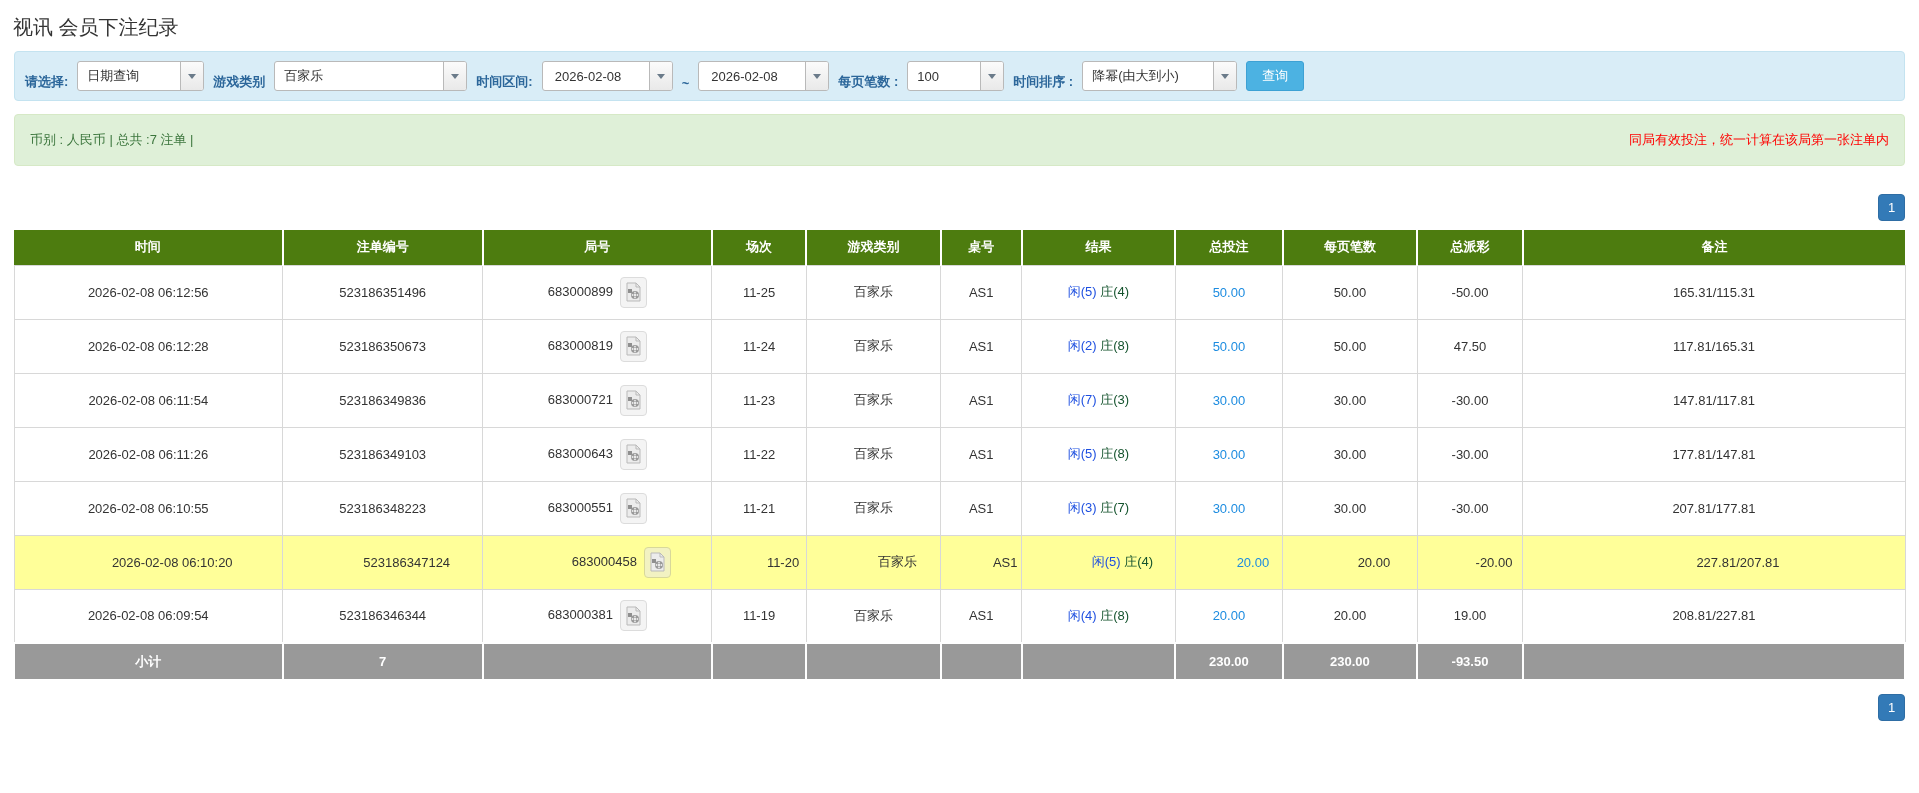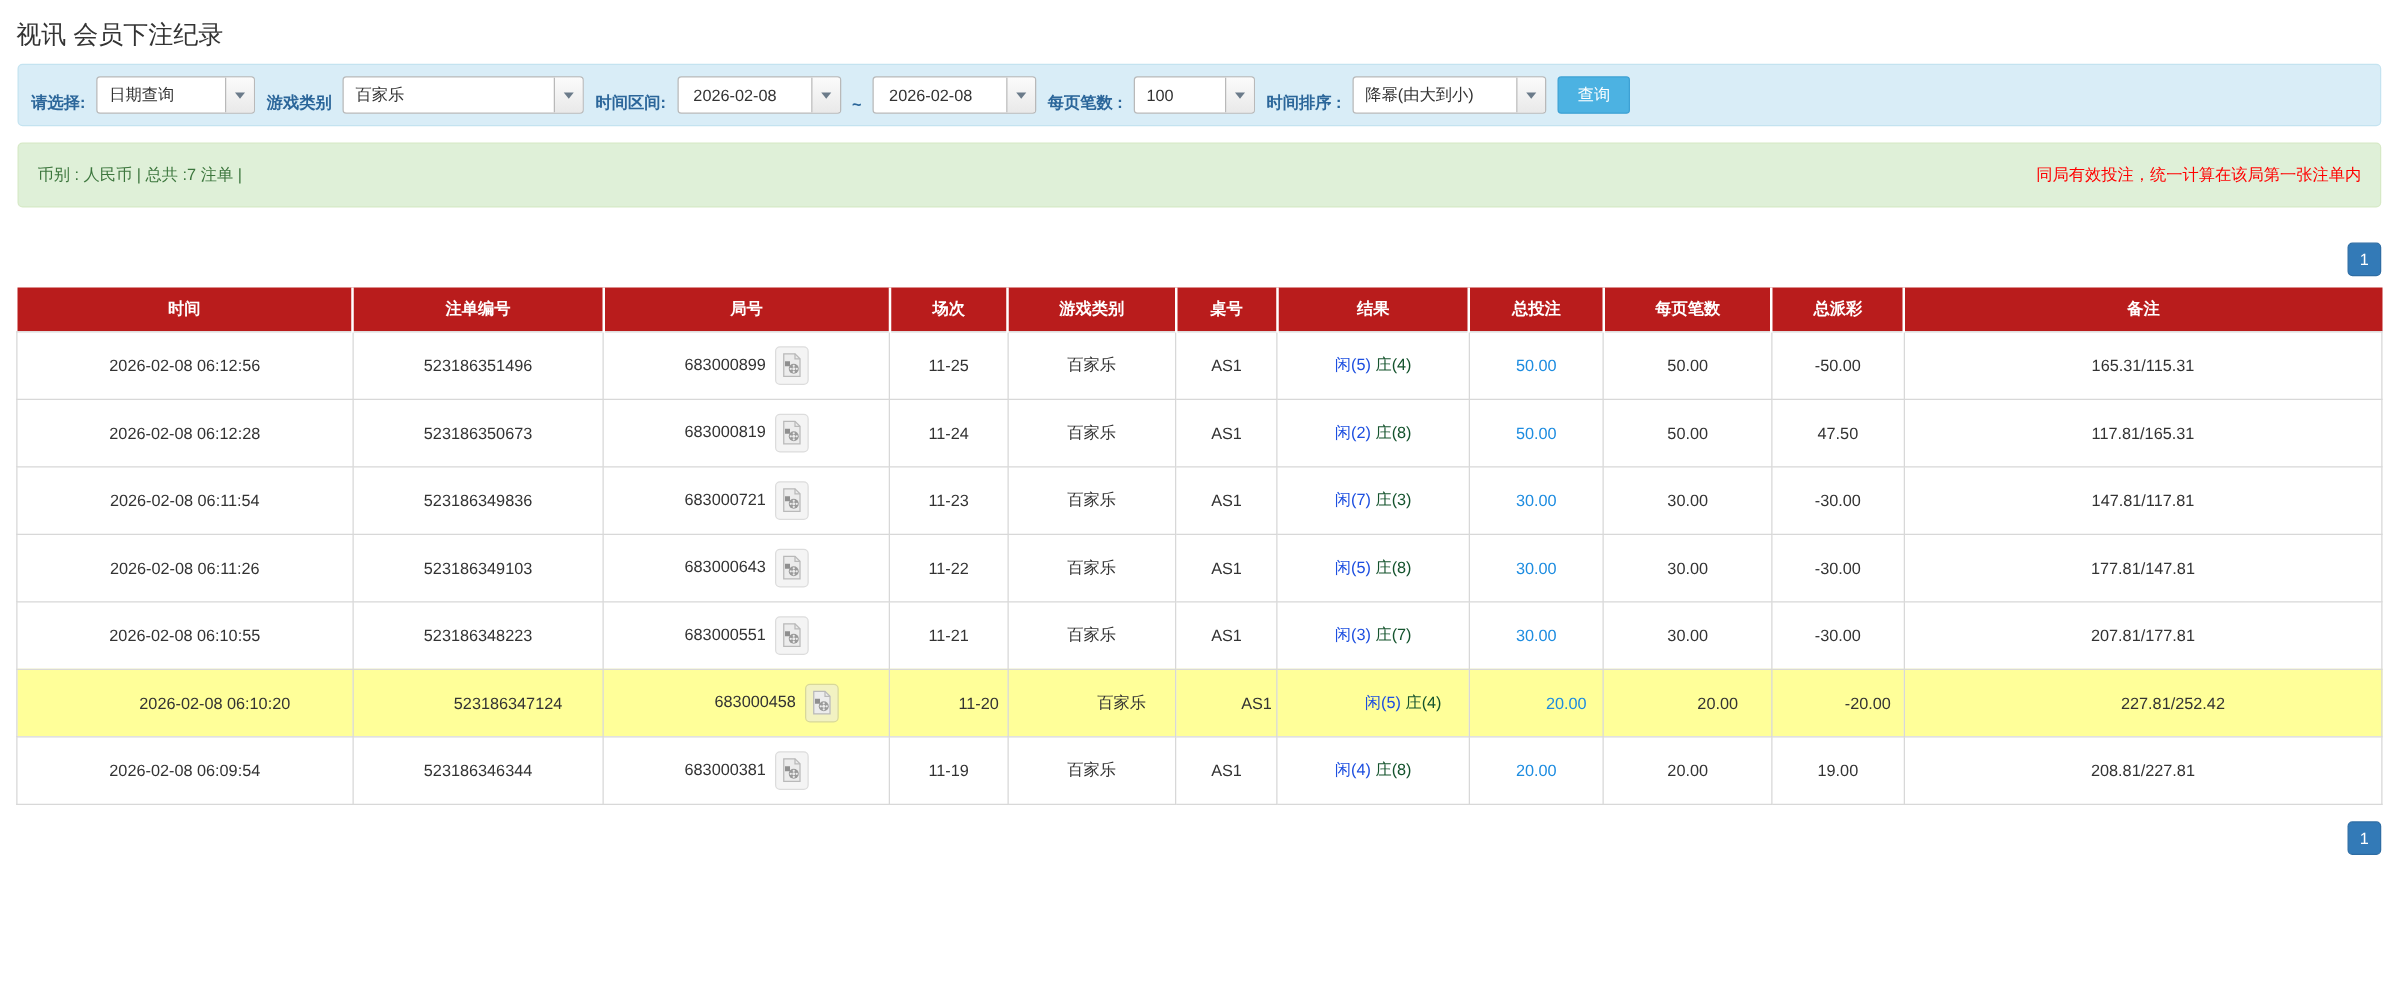--- a/index.html
+++ b/index.html
@@ -71,7 +71,7 @@
     font-size:13px; text-align:center; table-layout:fixed;
   }
   .bet-table th {
-    background:#b91c1c; color:#fff; font-weight:bold;
+    background:#4d7c0f; color:#fff; font-weight:bold;
     height:35px; border-left:2px solid #fff;
   }
   .bet-table th:first-child { border-left:none; }

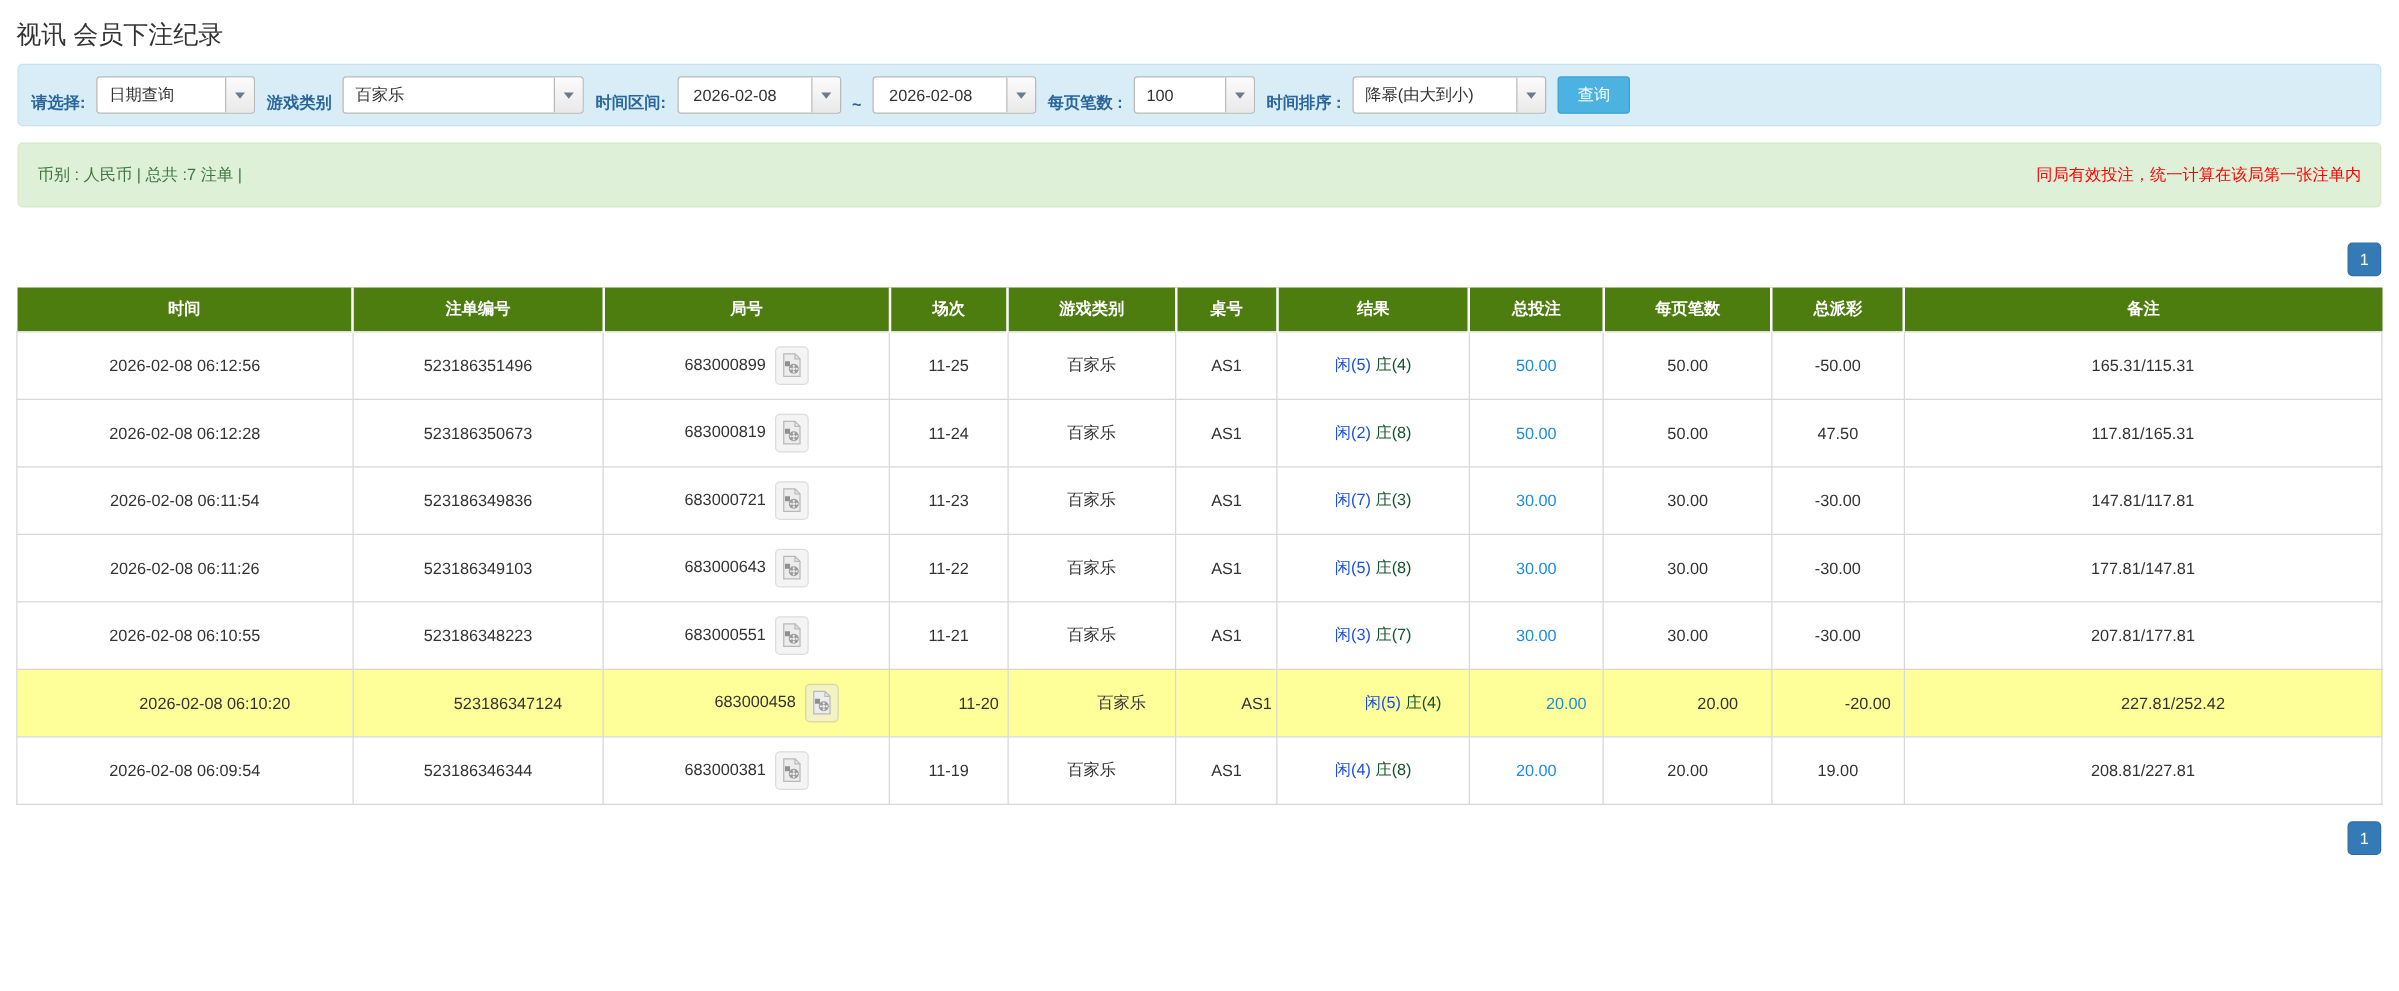--- a/index.html
+++ b/index.html
@@ -336,7 +336,7 @@
         <td><span class="blue-amt">20.00</span></td>
         <td>20.00</td>
         <td class="neg">-20.00</td>
-        <td>227.81/252.42</td>
+        <td>227.81/207.81</td>
       </tr>
       <tr>
         <td>2026-02-08 06:09:54</td>

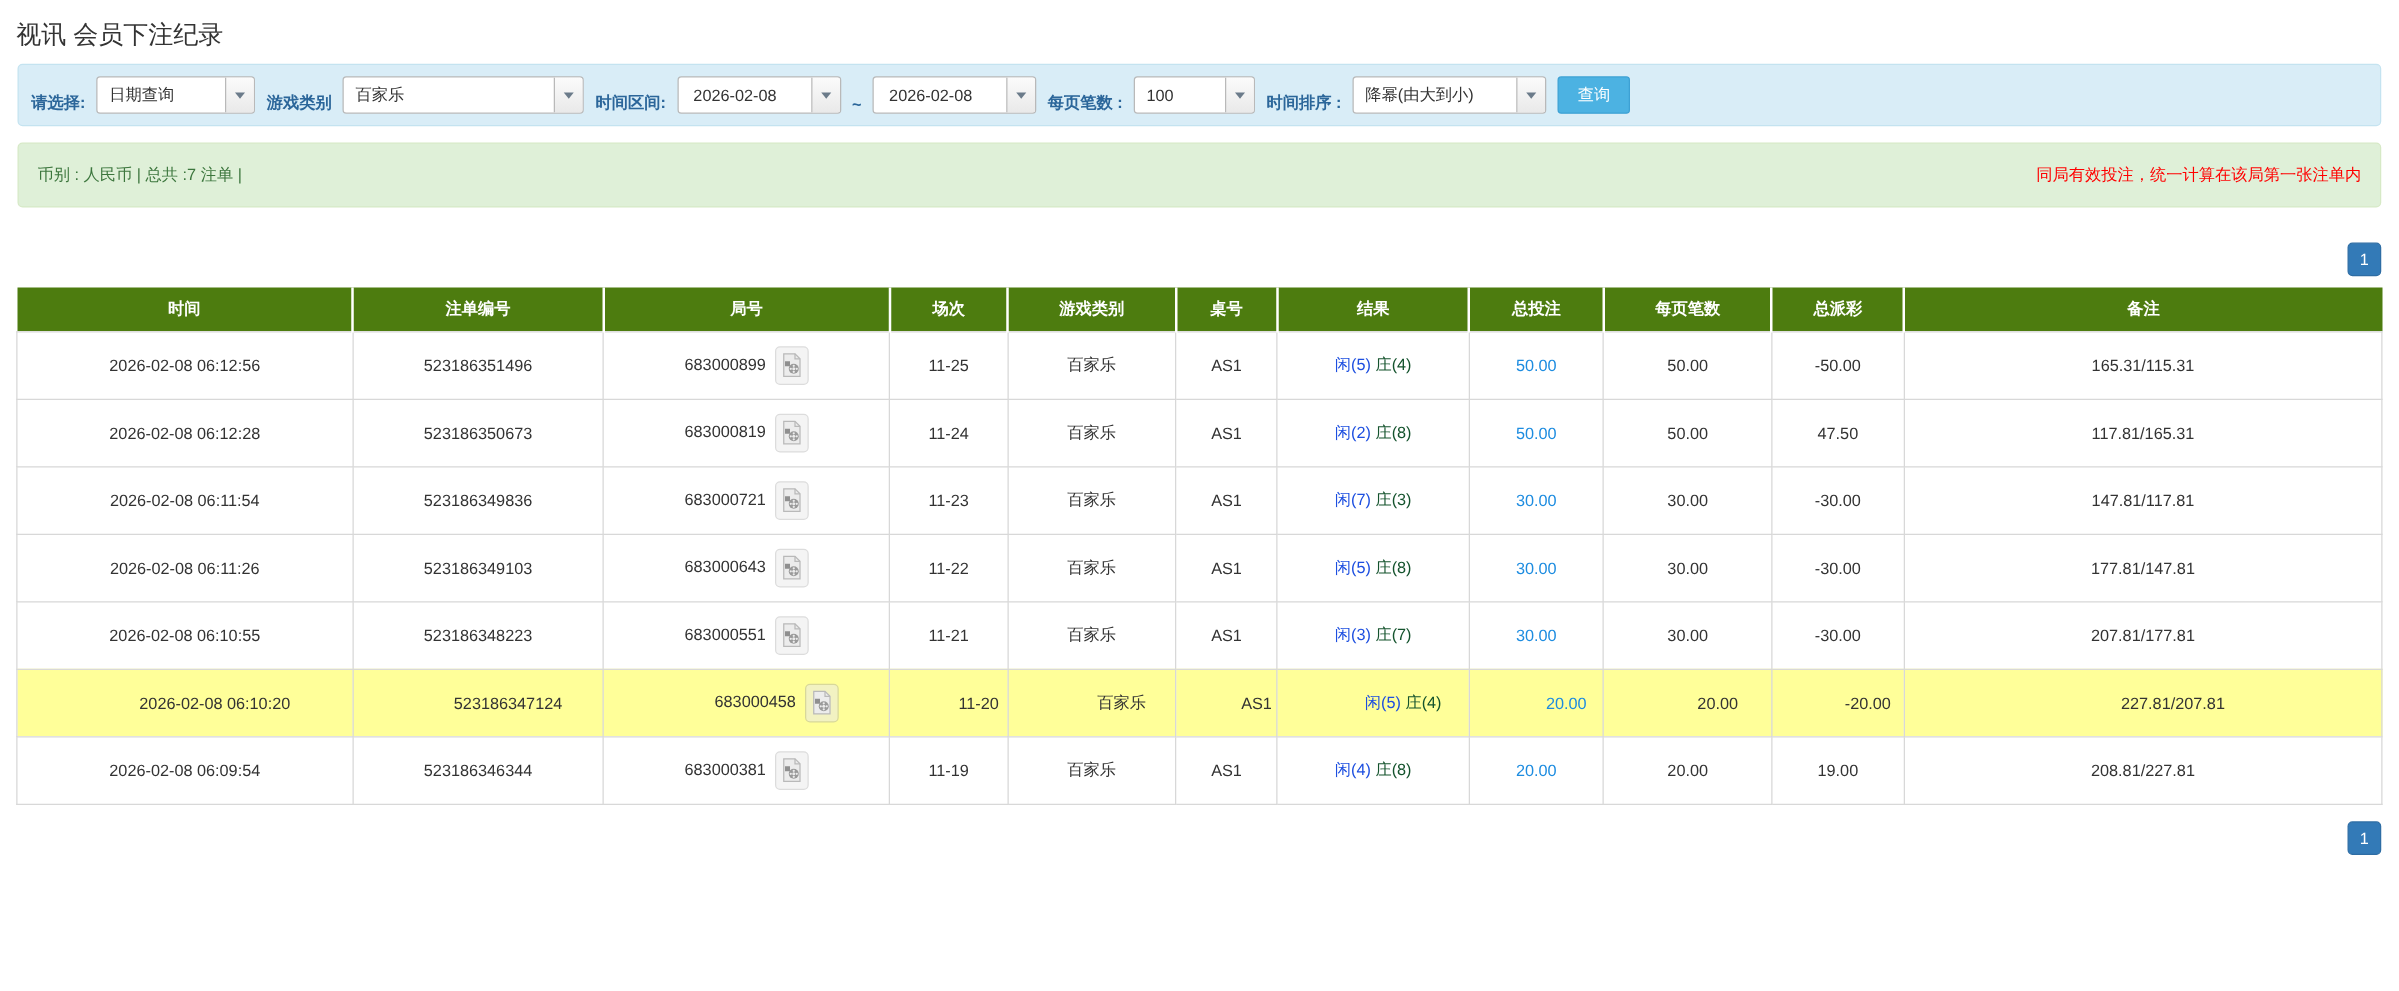--- a/index.html
+++ b/index.html
@@ -363,6 +363,19 @@
         <td>19.00</td>
         <td>208.81/227.81</td>
       </tr>
+      <tr class="foot">
+        <td>小计</td>
+        <td>7</td>
+        <td></td>
+        <td></td>
+        <td></td>
+        <td></td>
+        <td></td>
+        <td>230.00</td>
+        <td>230.00</td>
+        <td class="neg">-93.50</td>
+        <td></td>
+      </tr>
     </tbody>
 </table>
 

